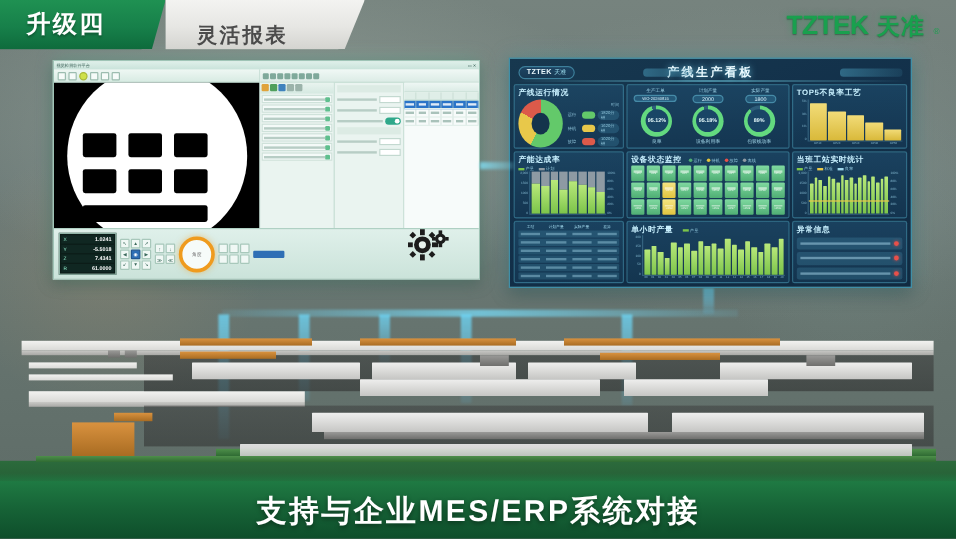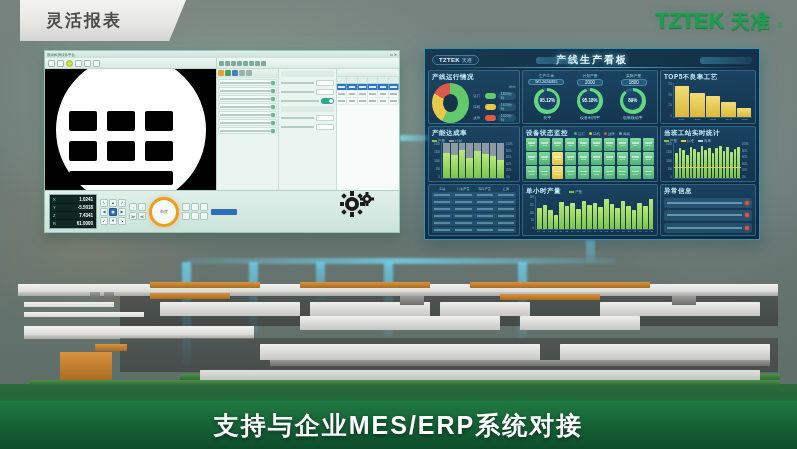--- a/index.html
+++ b/index.html
@@ -273,6 +273,9 @@
 </div>
 
 <div class="banner">
+  <div class="banner-green">
+    <span>升级四</span>
+  </div>
   <div class="banner-gray">
     <span>灵活报表</span>
   </div>

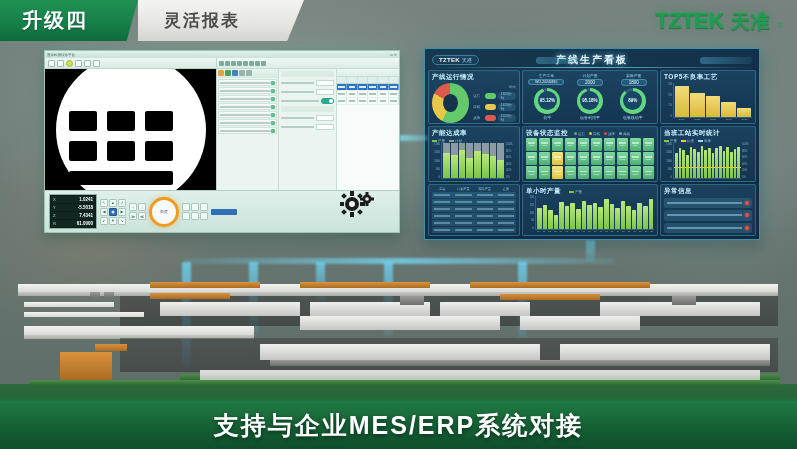--- a/index.html
+++ b/index.html
@@ -40,7 +40,7 @@
   .banner-gray {
     position:relative; margin-left:20px;
     background: linear-gradient(180deg,#f3f3f1 0%,#e6e6e3 55%,#d4d4d0 100%);
-    padding: 0 42px 0 26px; display:flex; align-items:center; height:41px;
+    padding: 0 42px 0 26px; display:flex; align-items:flex-end; height:41px;
   }
   .banner-gray:after {
     content:""; position:absolute; right:-22px; top:0; width:24px; height:41px;

